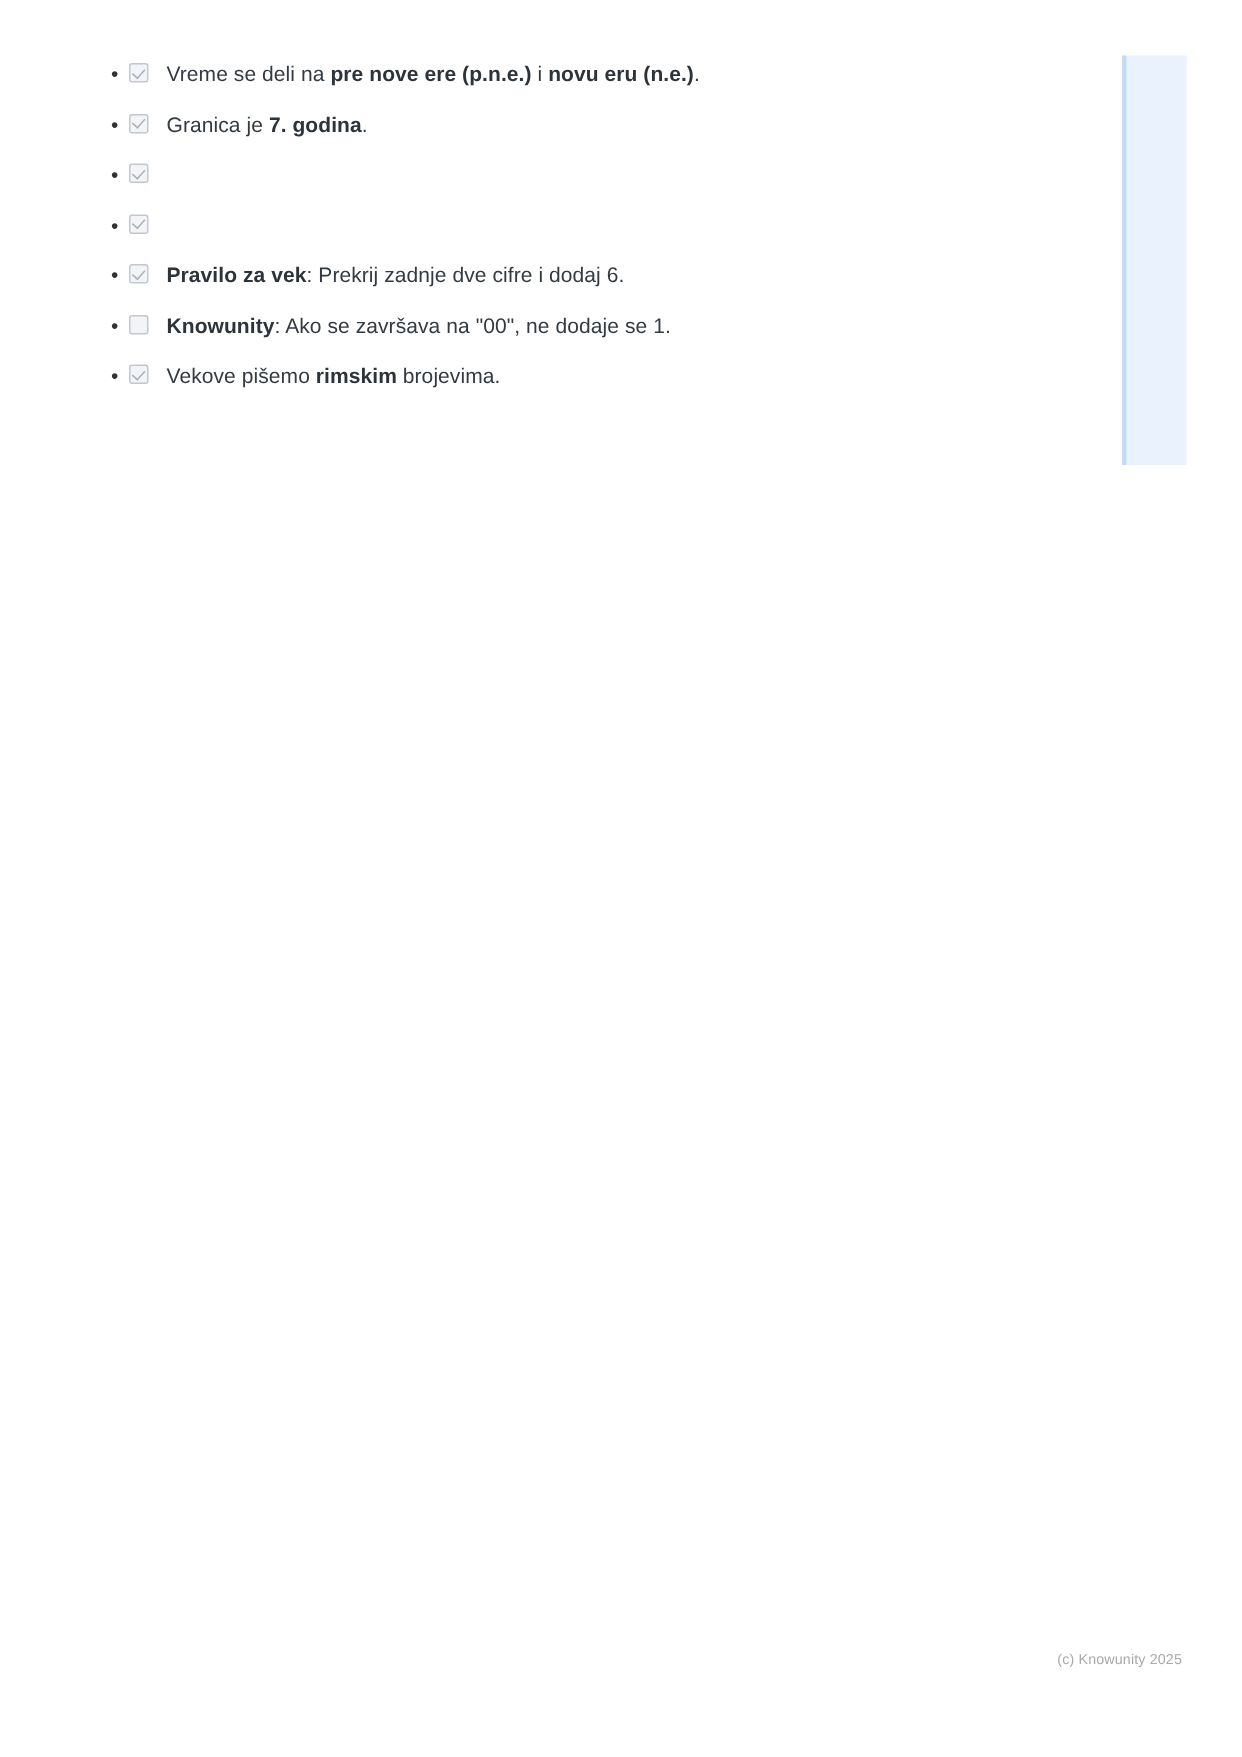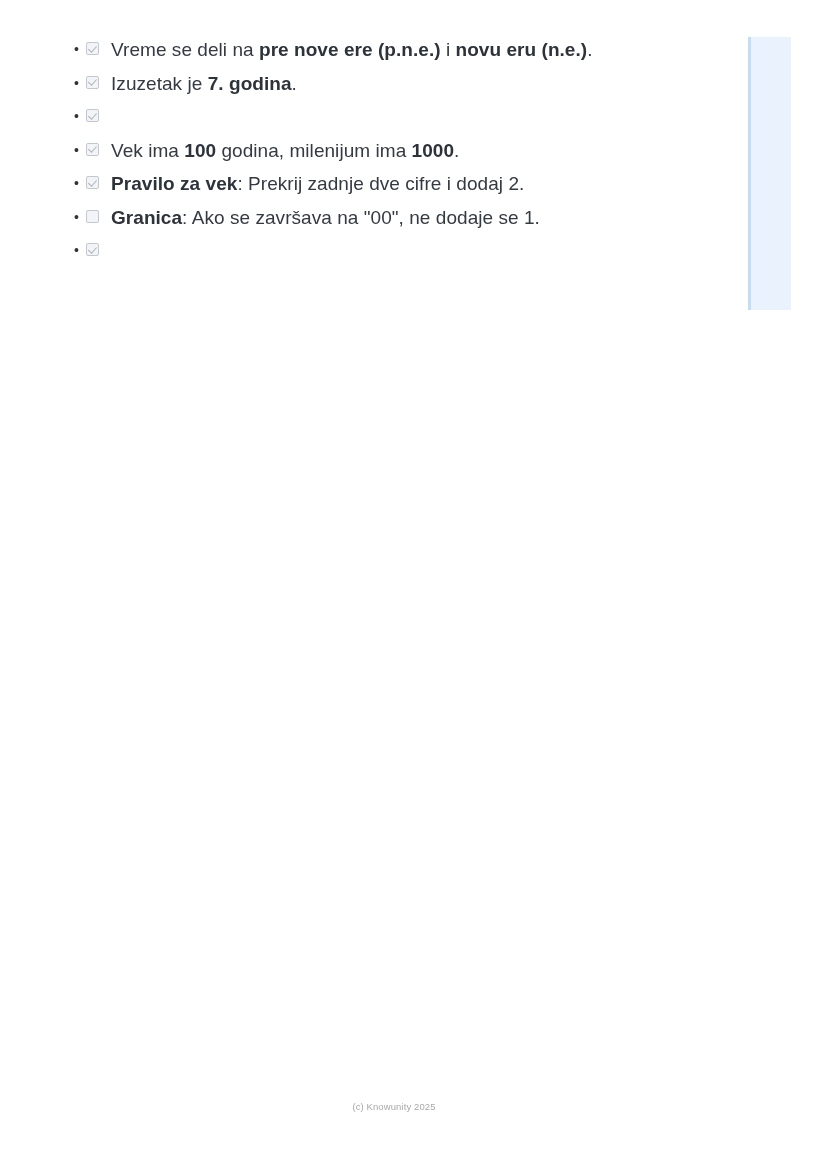--- a/index.html
+++ b/index.html
@@ -89,7 +89,7 @@
     transform: rotate(42deg);
   }
   .check-text {
-    font-size: 19px;
+    font-size: 14px;
     line-height: 23px;
     color: #333a42;
     letter-spacing: 0.05px;

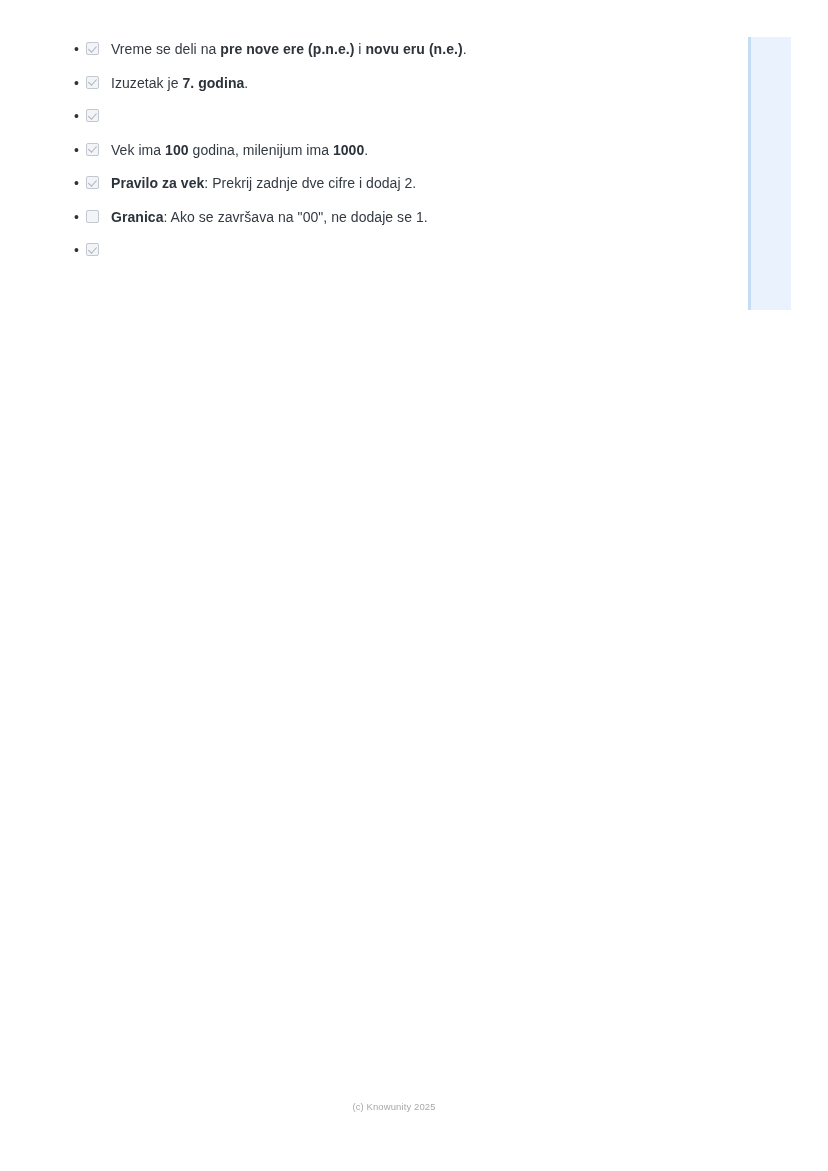--- a/index.html
+++ b/index.html
@@ -129,7 +129,7 @@
       <li class="check-item">
         <span class="bullet">•</span>
         <span class="checkbox checked"></span>
-        <span class="check-text"><span>Izuzetak je </span><b>7. godina</b><span>.</span></span>
+        <span class="check-text"><span>Granica je </span><b>7. godina</b><span>.</span></span>
       </li>
       <li class="check-item">
         <span class="bullet">•</span>

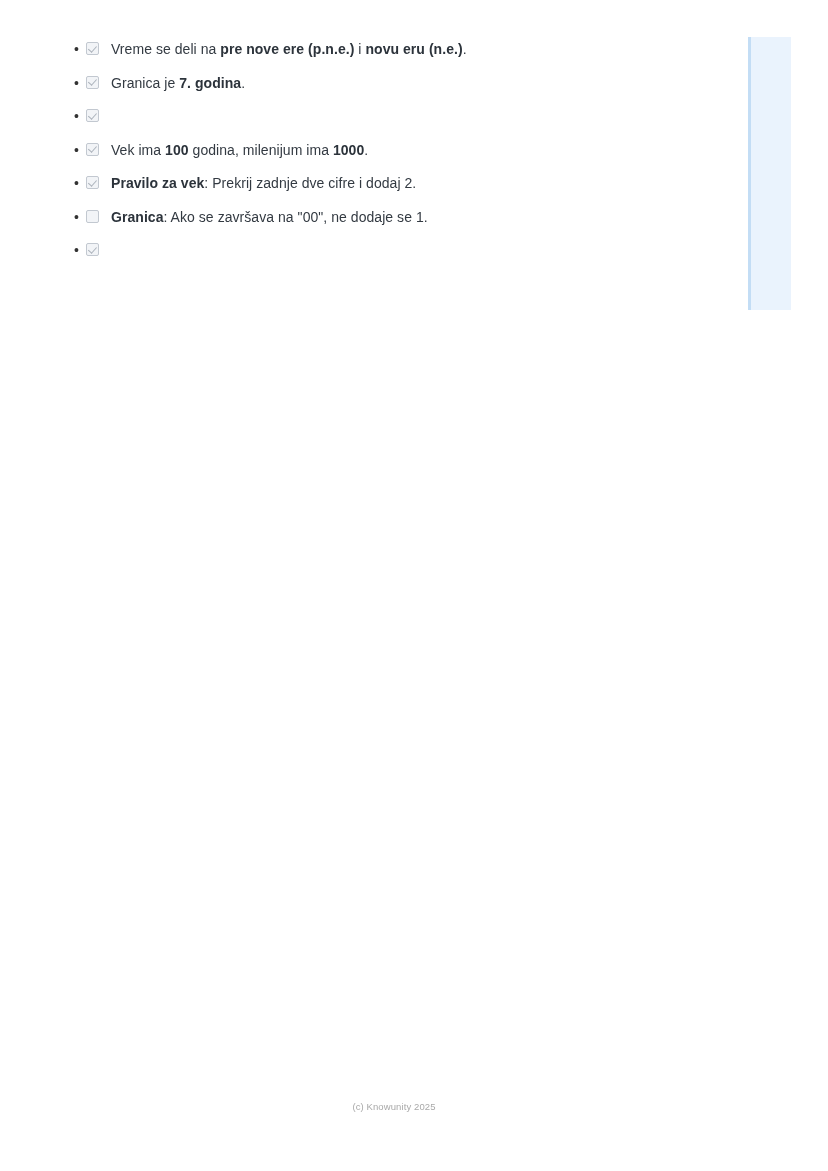--- a/index.html
+++ b/index.html
@@ -138,7 +138,6 @@
       <li class="check-item">
         <span class="bullet">•</span>
         <span class="checkbox checked"></span>
-        <span class="check-text"><span>Vek ima </span><b>100</b><span> godina, milenijum ima </span><b>1000</b><span>.</span></span>
       </li>
       <li class="check-item">
         <span class="bullet">•</span>

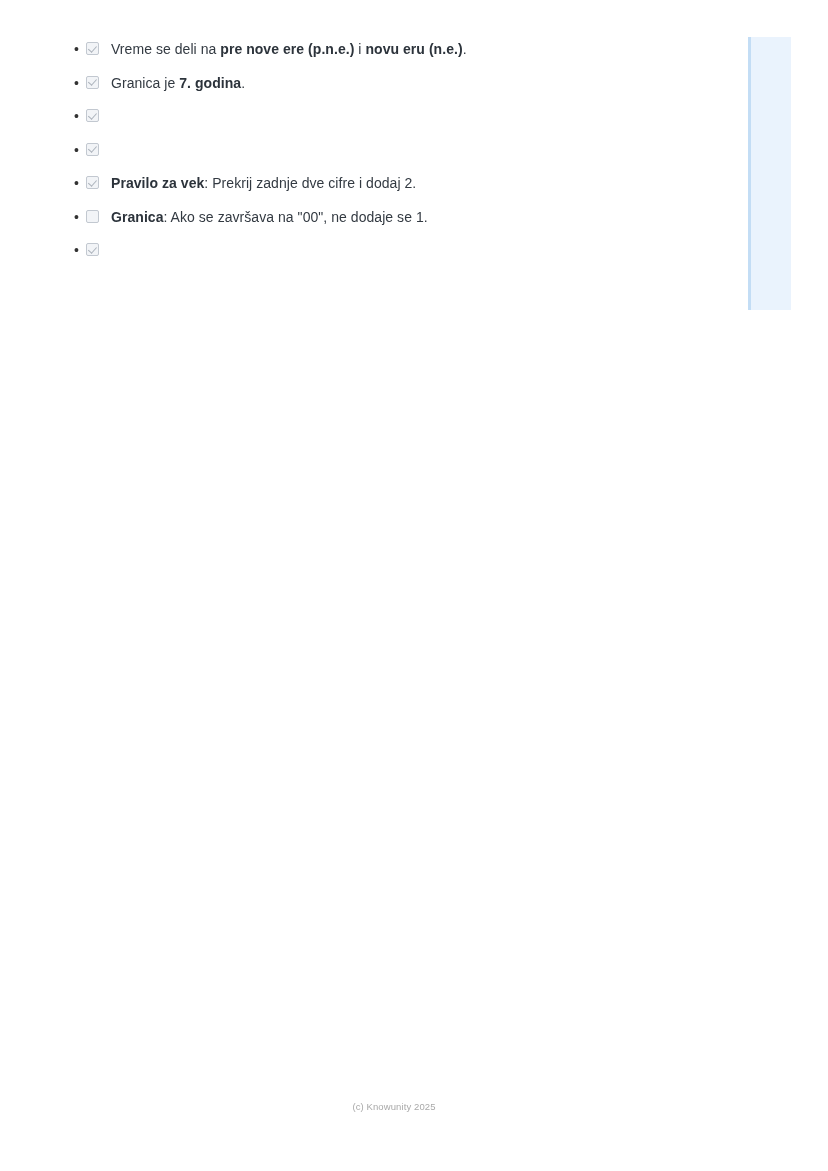--- a/index.html
+++ b/index.html
@@ -142,7 +142,7 @@
       <li class="check-item">
         <span class="bullet">•</span>
         <span class="checkbox checked"></span>
-        <span class="check-text"><b>Pravilo za vek</b><span>: Prekrij zadnje dve cifre i dodaj 2.</span></span>
+        <span class="check-text"><b>Pravilo za vek</b><span>: Prekrij zadnje dve cifre i dodaj 6.</span></span>
       </li>
       <li class="check-item">
         <span class="bullet">•</span>

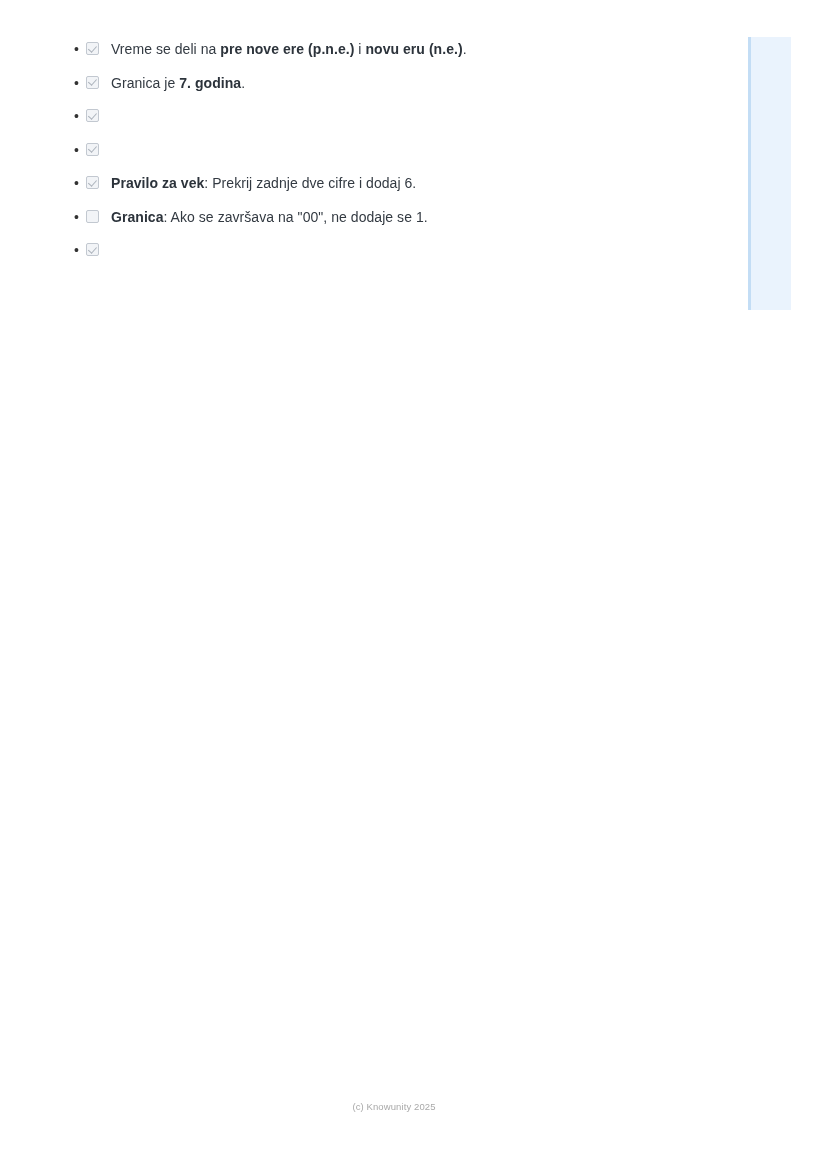--- a/index.html
+++ b/index.html
@@ -147,7 +147,7 @@
       <li class="check-item">
         <span class="bullet">•</span>
         <span class="checkbox"></span>
-        <span class="check-text"><b>Granica</b><span>: Ako se završava na "00", ne dodaje se 1.</span></span>
+        <span class="check-text"><b>Knowunity</b><span>: Ako se završava na "00", ne dodaje se 1.</span></span>
       </li>
       <li class="check-item">
         <span class="bullet">•</span>

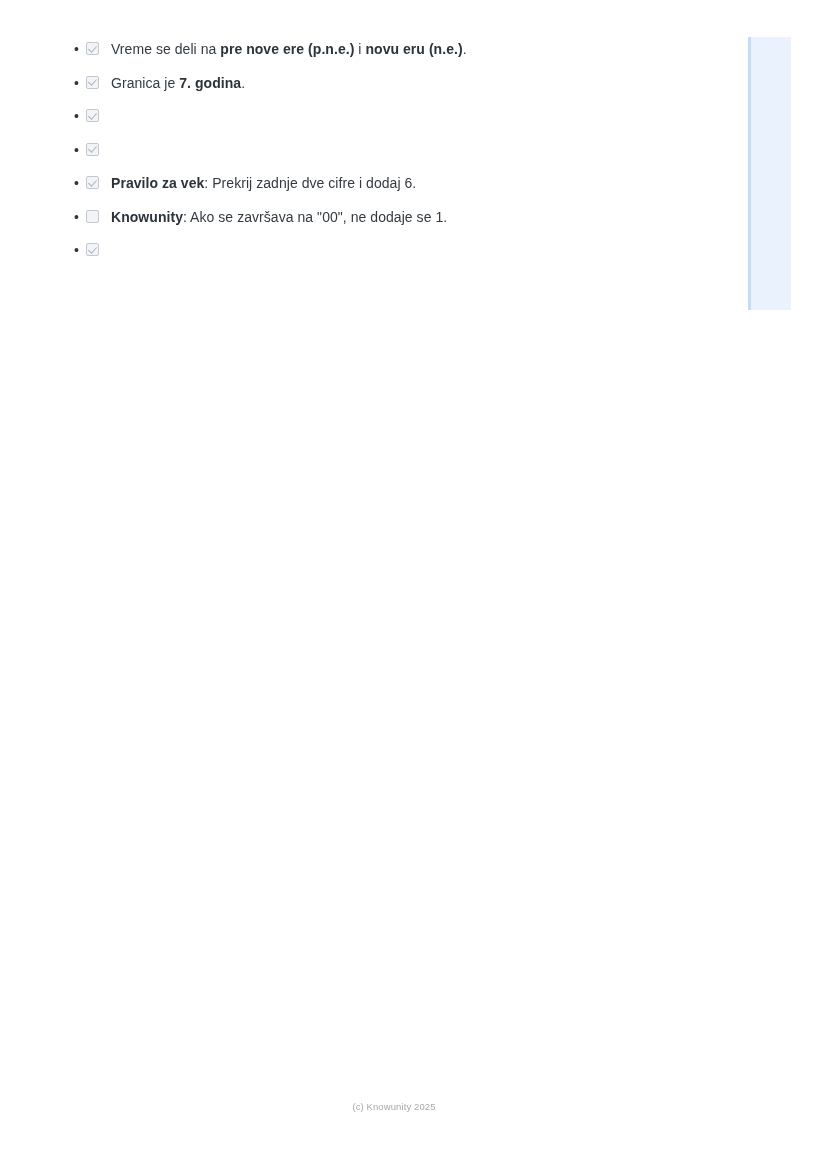--- a/index.html
+++ b/index.html
@@ -152,6 +152,7 @@
       <li class="check-item">
         <span class="bullet">•</span>
         <span class="checkbox checked"></span>
+        <span class="check-text"><span>Vekove pišemo </span><b>rimskim</b><span> brojevima.</span></span>
       </li>
     </ul>
 

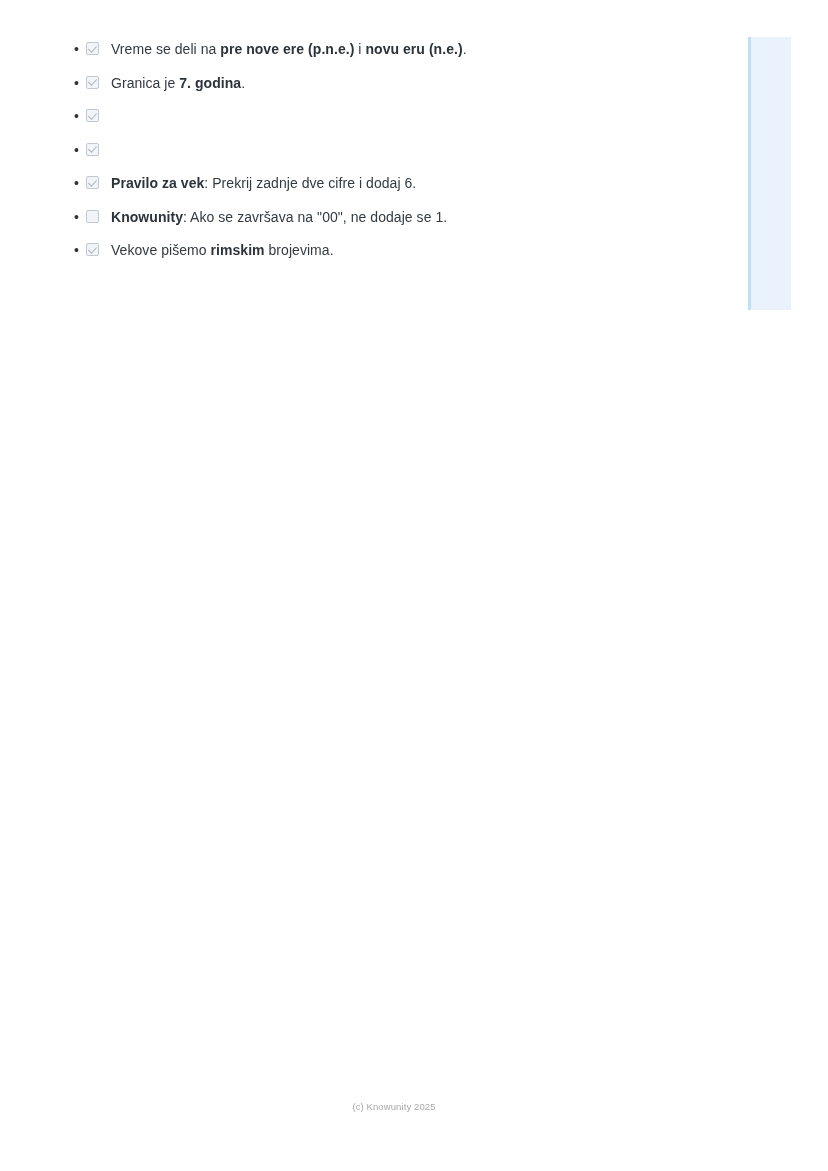--- a/index.html
+++ b/index.html
@@ -105,7 +105,7 @@
     left: 0;
     top: 1101px;
     width: 788px;
-    text-align: center;
+    text-align: right;
     font-size: 9.5px;
     color: #a9a9a9;
     letter-spacing: 0.1px;

